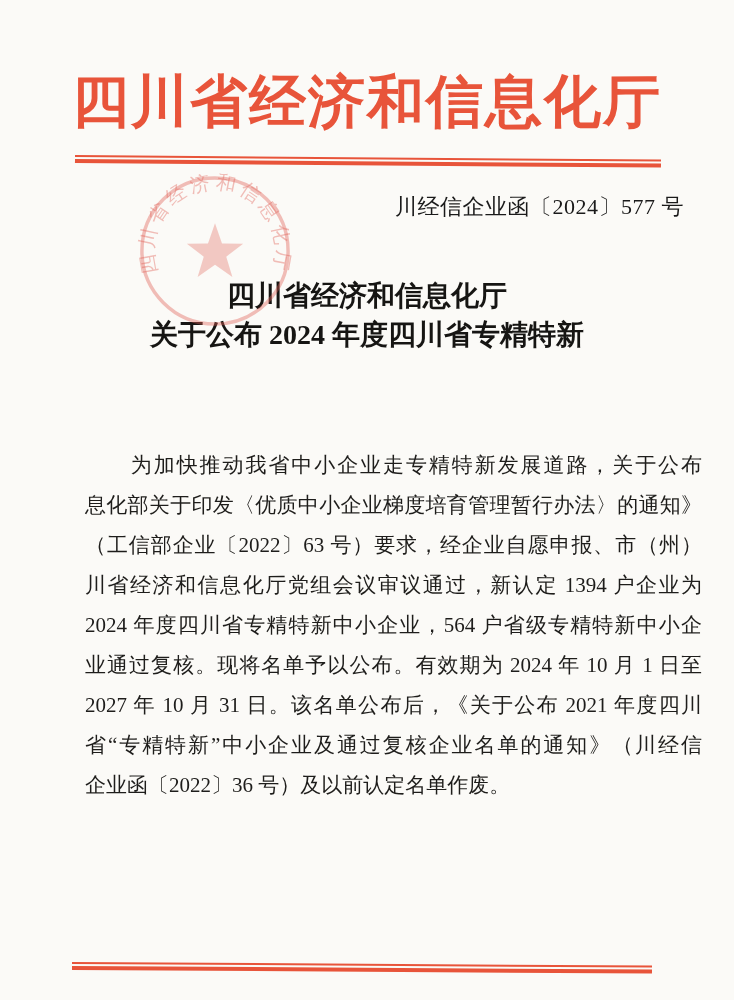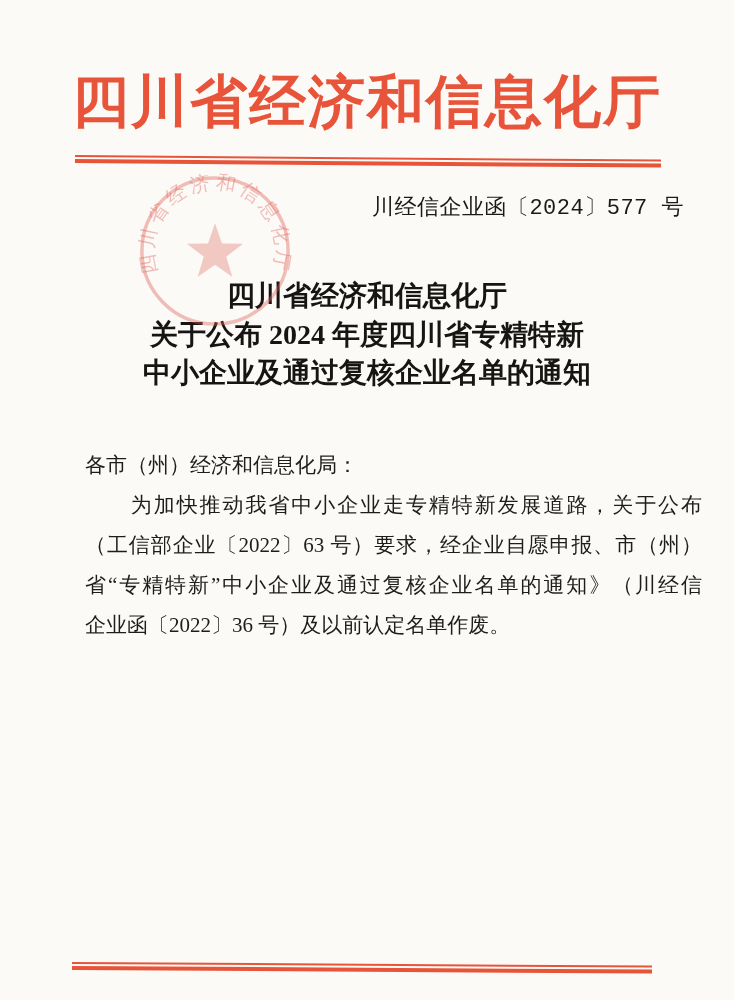--- a/index.html
+++ b/index.html
@@ -46,7 +46,6 @@
     letter-spacing: 0.5px;
     color: #1a1a1a;
     white-space: nowrap;
-    font-family: Liberation Mono, monospace;
   }
 
   

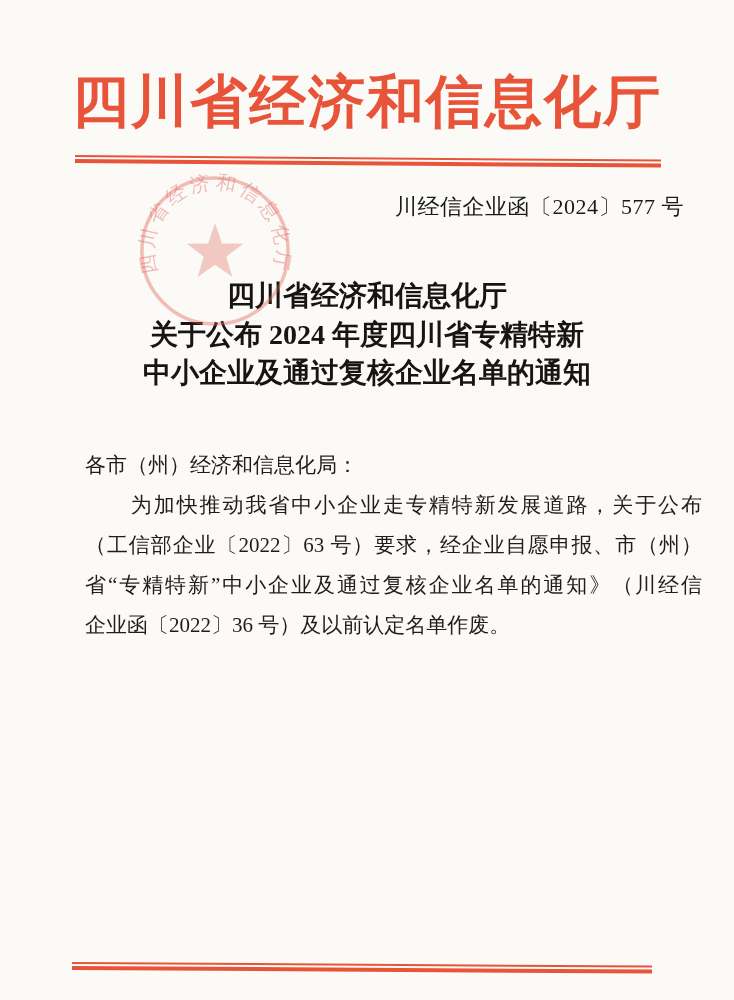--- a/index.html
+++ b/index.html
@@ -108,7 +108,6 @@
   <div class="title">
     <div>四川省经济和信息化厅</div>
     <div>关于公布 2024 年度四川省专精特新</div>
-    <div>中小企业及通过复核企业名单的通知</div>
   </div>
 
   <div class="body-block">

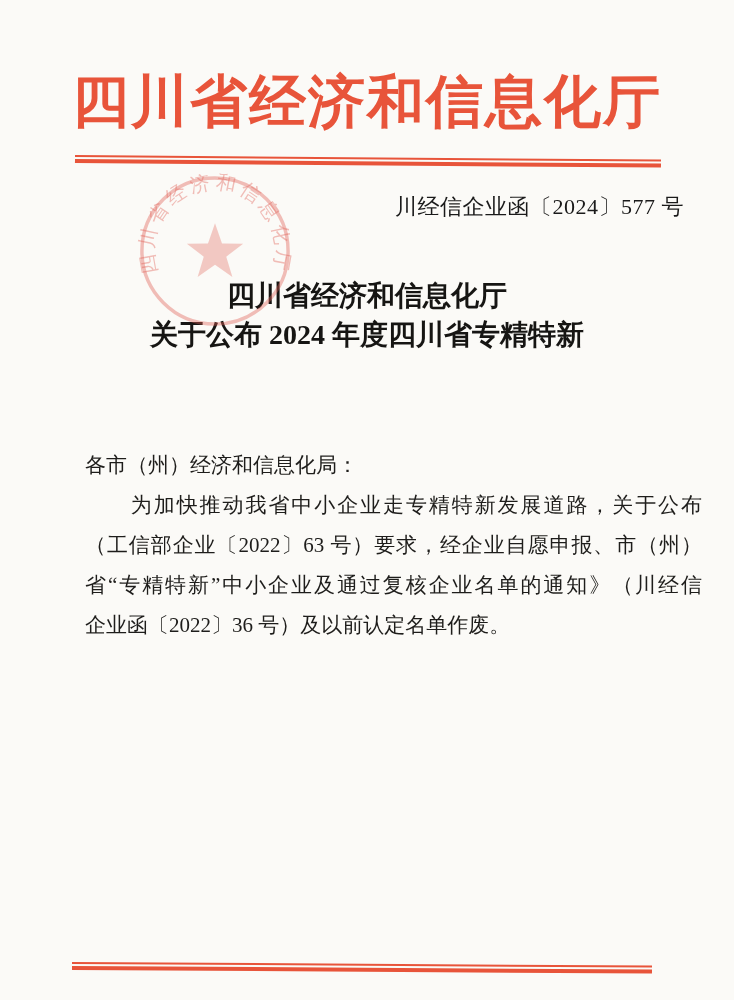--- a/index.html
+++ b/index.html
@@ -111,7 +111,6 @@
   </div>
 
   <div class="body-block">
-    <div class="salutation">各市（州）经济和信息化局：</div>
     <div>
         <div class="body-line">　　为加快推动我省中小企业走专精特新发展道路，关于公布</div>
         <div class="body-line">（工信部企业〔2022〕63 号）要求，经企业自愿申报、市（州）</div>

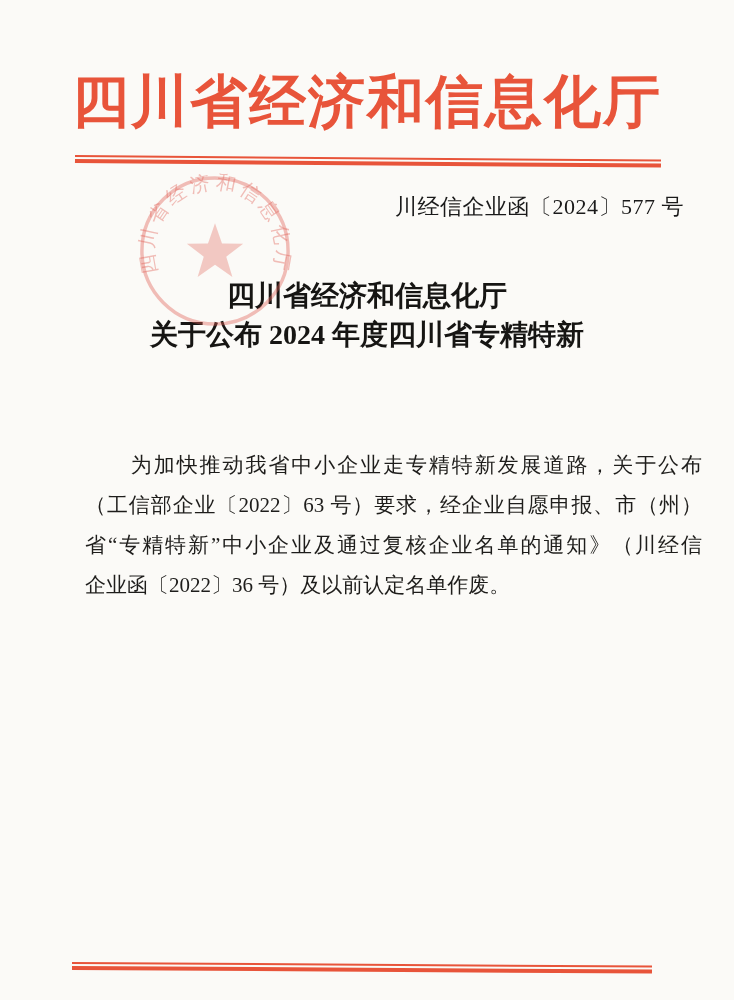--- a/index.html
+++ b/index.html
@@ -113,6 +113,7 @@
   <div class="body-block">
     <div>
         <div class="body-line">　　为加快推动我省中小企业走专精特新发展道路，关于公布</div>
+        <div class="body-line">息化部关于印发〈优质中小企业梯度培育管理暂行办法〉的通知》</div>
         <div class="body-line">（工信部企业〔2022〕63 号）要求，经企业自愿申报、市（州）</div>
         <div class="body-line">省“专精特新”中小企业及通过复核企业名单的通知》（川经信</div>
         <div class="body-line last">企业函〔2022〕36 号）及以前认定名单作废。</div>

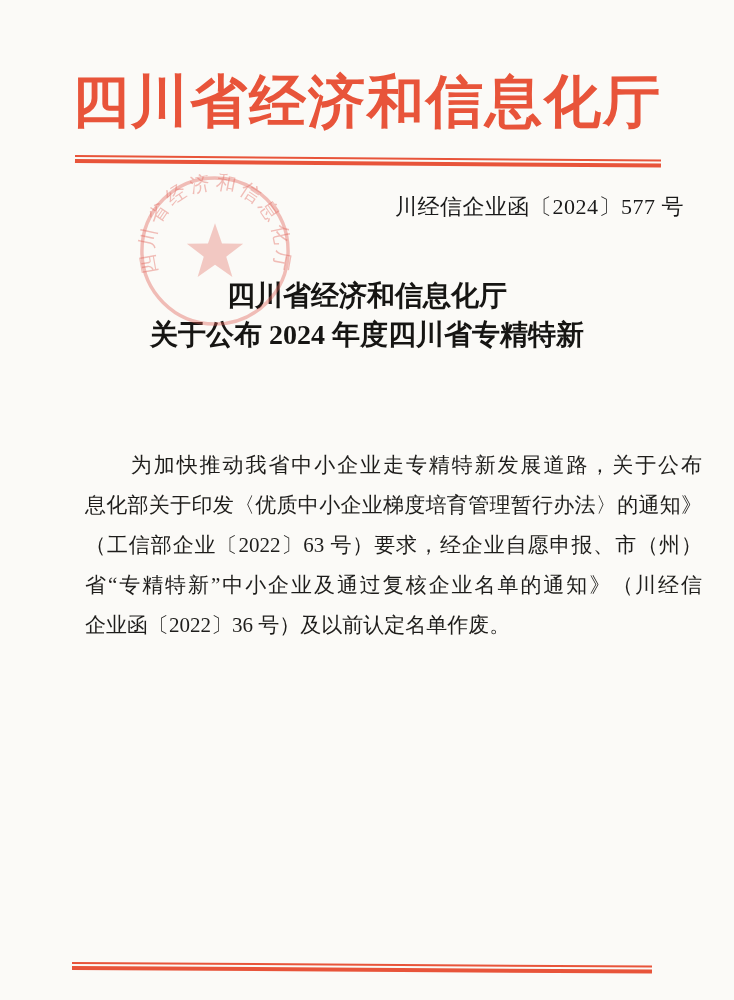--- a/index.html
+++ b/index.html
@@ -115,6 +115,7 @@
         <div class="body-line">　　为加快推动我省中小企业走专精特新发展道路，关于公布</div>
         <div class="body-line">息化部关于印发〈优质中小企业梯度培育管理暂行办法〉的通知》</div>
         <div class="body-line">（工信部企业〔2022〕63 号）要求，经企业自愿申报、市（州）</div>
+        <div class="body-line">川省经济和信息化厅党组会议审议通过，新认定 1394 户企业为</div>
         <div class="body-line">省“专精特新”中小企业及通过复核企业名单的通知》（川经信</div>
         <div class="body-line last">企业函〔2022〕36 号）及以前认定名单作废。</div>
       </div>

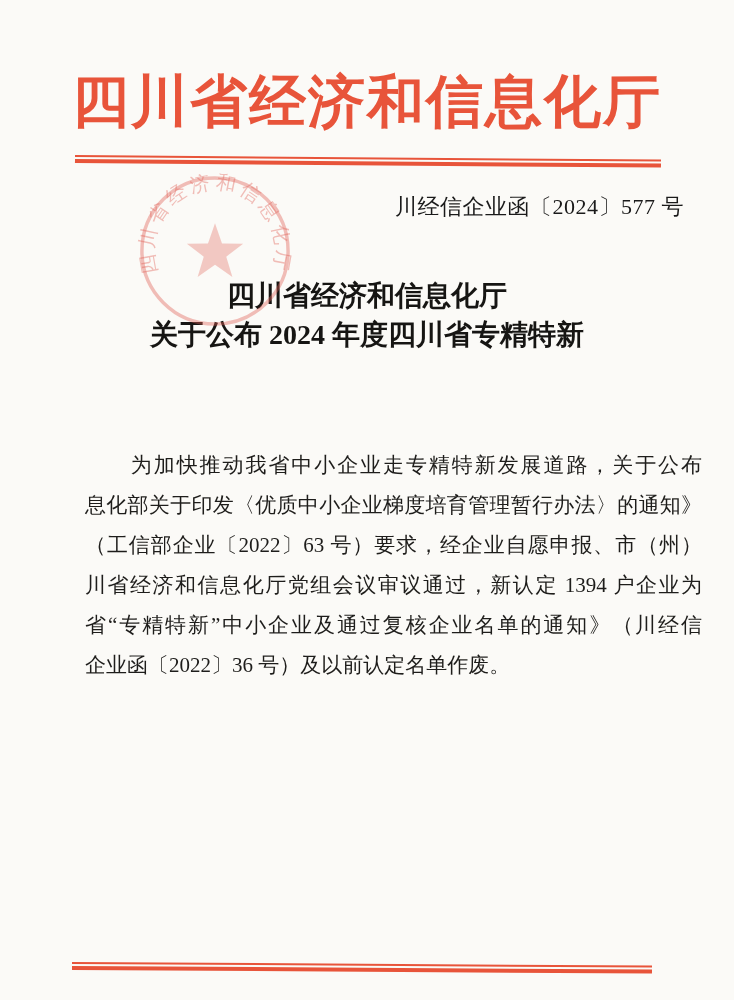--- a/index.html
+++ b/index.html
@@ -116,6 +116,7 @@
         <div class="body-line">息化部关于印发〈优质中小企业梯度培育管理暂行办法〉的通知》</div>
         <div class="body-line">（工信部企业〔2022〕63 号）要求，经企业自愿申报、市（州）</div>
         <div class="body-line">川省经济和信息化厅党组会议审议通过，新认定 1394 户企业为</div>
+        <div class="body-line">2024 年度四川省专精特新中小企业，564 户省级专精特新中小企</div>
         <div class="body-line">省“专精特新”中小企业及通过复核企业名单的通知》（川经信</div>
         <div class="body-line last">企业函〔2022〕36 号）及以前认定名单作废。</div>
       </div>

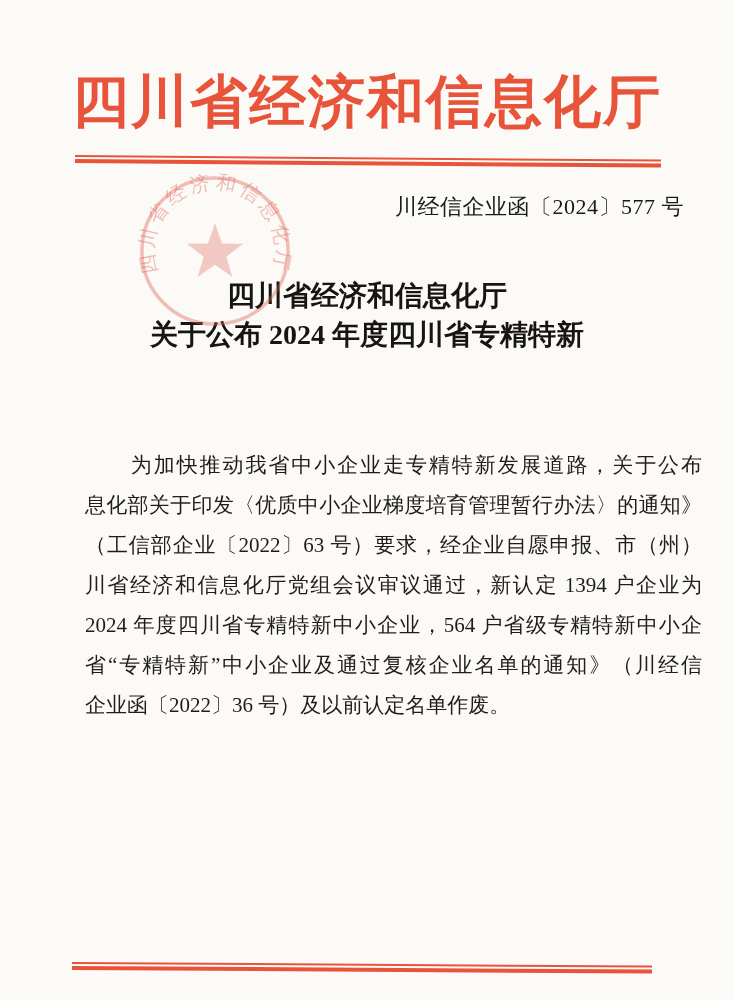--- a/index.html
+++ b/index.html
@@ -117,6 +117,7 @@
         <div class="body-line">（工信部企业〔2022〕63 号）要求，经企业自愿申报、市（州）</div>
         <div class="body-line">川省经济和信息化厅党组会议审议通过，新认定 1394 户企业为</div>
         <div class="body-line">2024 年度四川省专精特新中小企业，564 户省级专精特新中小企</div>
+        <div class="body-line">业通过复核。现将名单予以公布。有效期为 2024 年 10 月 1 日至</div>
         <div class="body-line">省“专精特新”中小企业及通过复核企业名单的通知》（川经信</div>
         <div class="body-line last">企业函〔2022〕36 号）及以前认定名单作废。</div>
       </div>

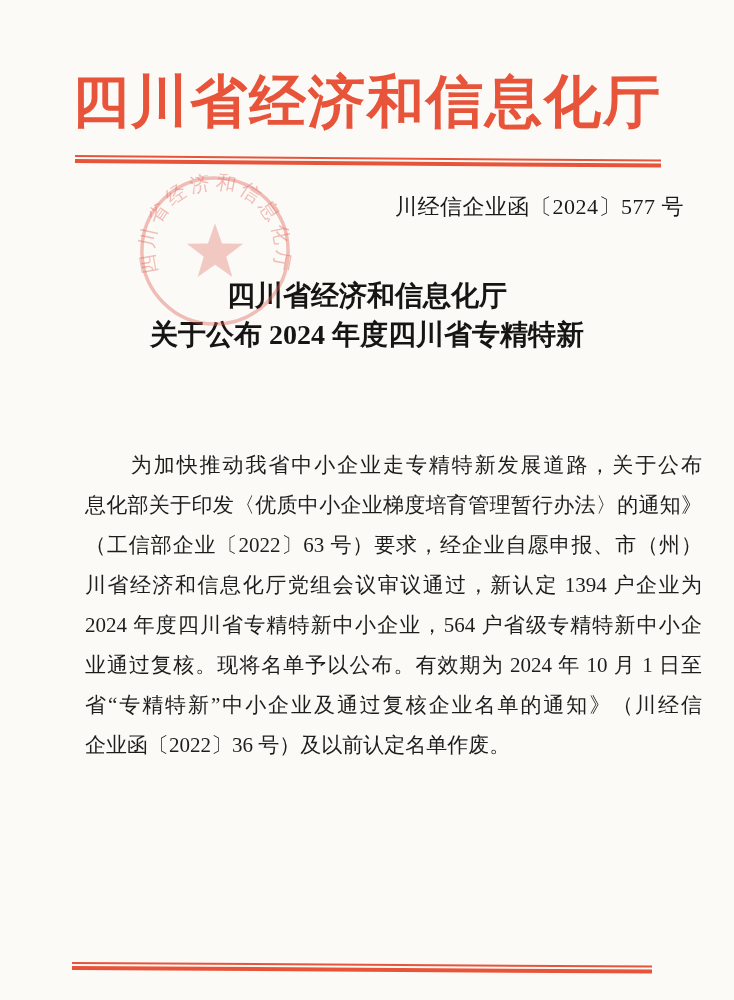--- a/index.html
+++ b/index.html
@@ -118,6 +118,7 @@
         <div class="body-line">川省经济和信息化厅党组会议审议通过，新认定 1394 户企业为</div>
         <div class="body-line">2024 年度四川省专精特新中小企业，564 户省级专精特新中小企</div>
         <div class="body-line">业通过复核。现将名单予以公布。有效期为 2024 年 10 月 1 日至</div>
+        <div class="body-line">2027 年 10 月 31 日。该名单公布后，《关于公布 2021 年度四川</div>
         <div class="body-line">省“专精特新”中小企业及通过复核企业名单的通知》（川经信</div>
         <div class="body-line last">企业函〔2022〕36 号）及以前认定名单作废。</div>
       </div>

